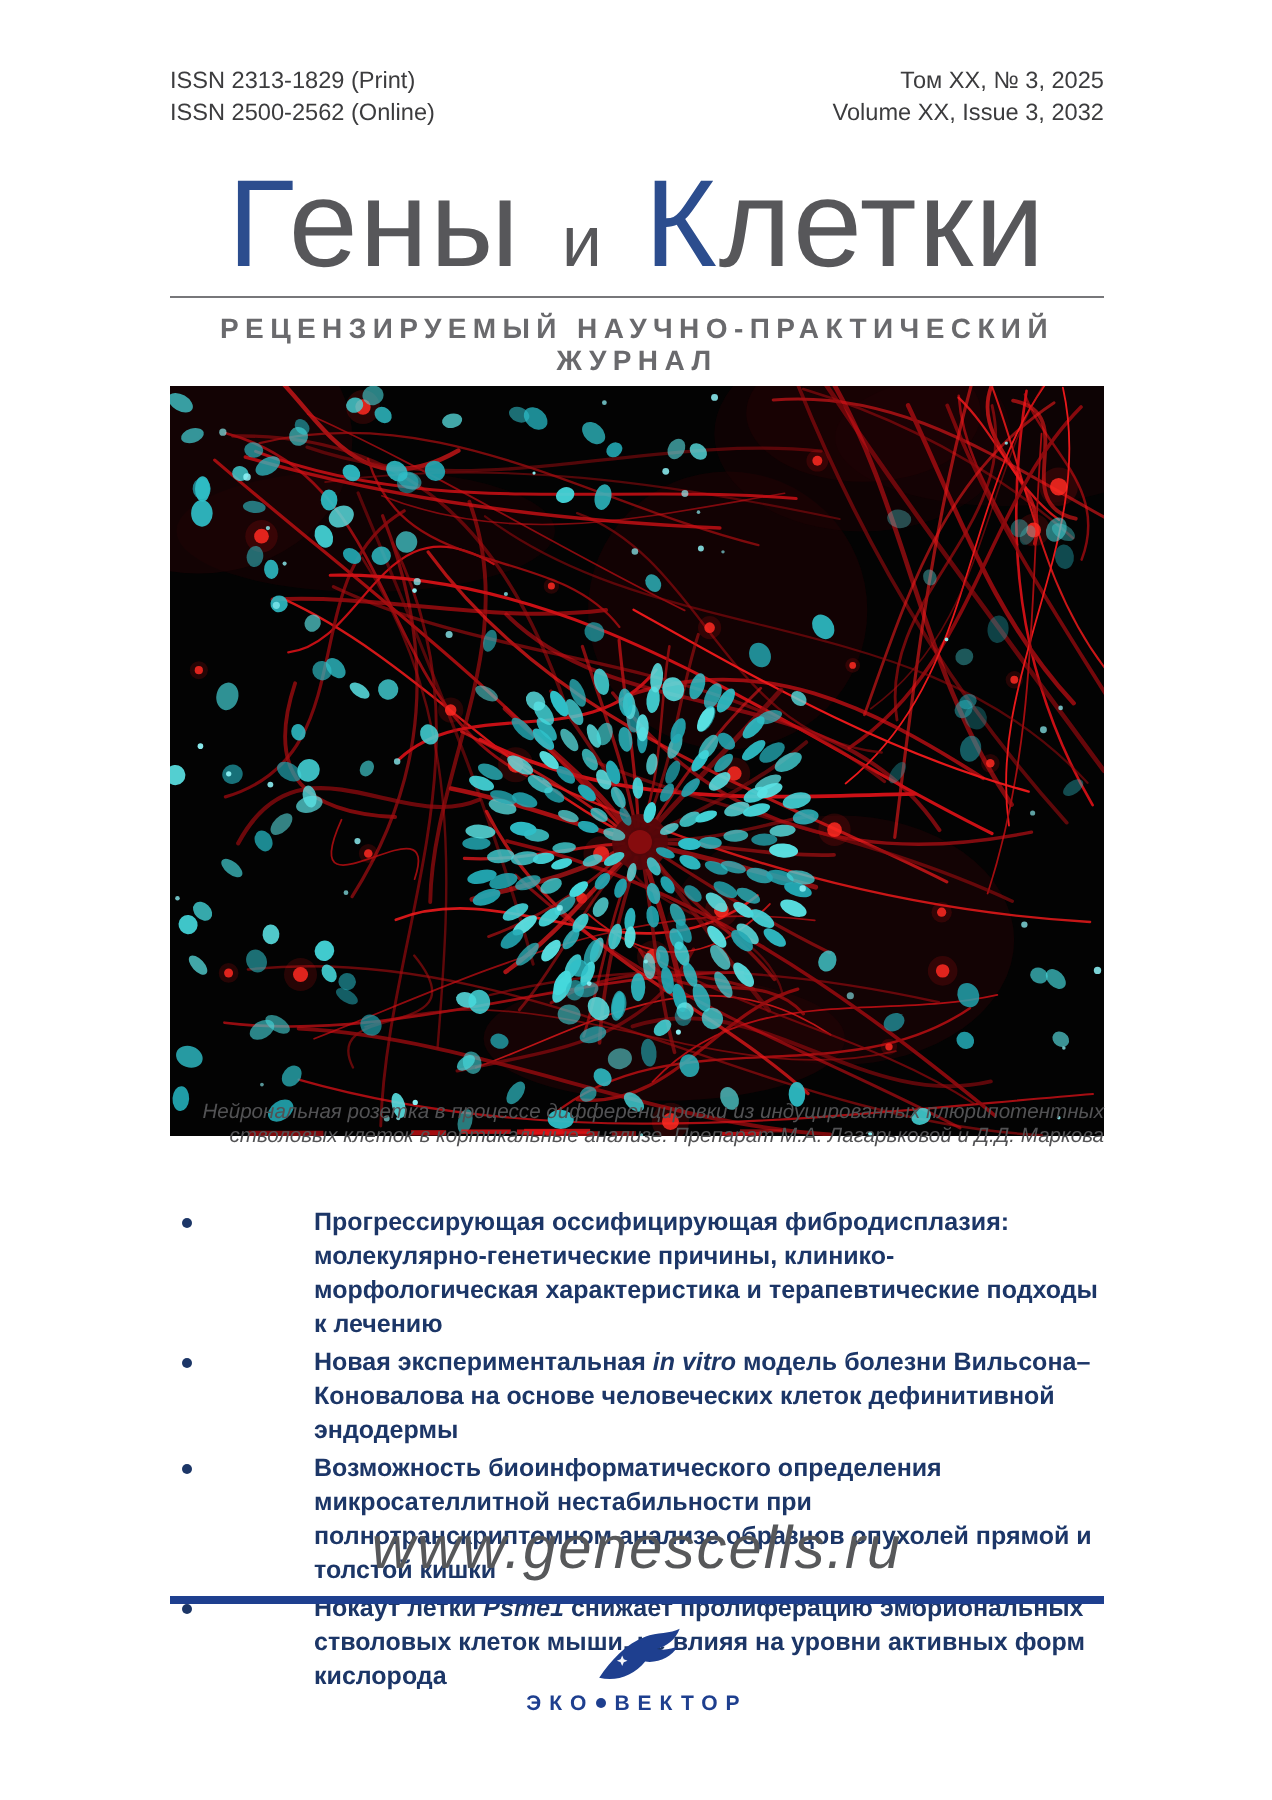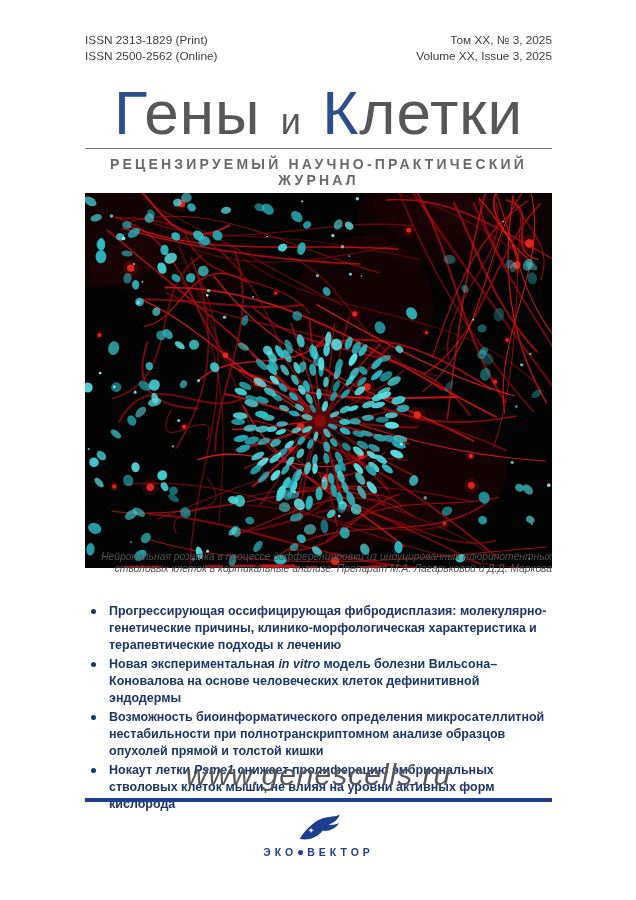--- a/index.html
+++ b/index.html
@@ -60,7 +60,7 @@
     </div>
     <div class="right">
       <div>Том XX, № 3, 2025</div>
-      <div>Volume XX, Issue 3, 2025</div>
+      <div>Volume XX, Issue 3, 2032</div>
     </div>
   </div>
 

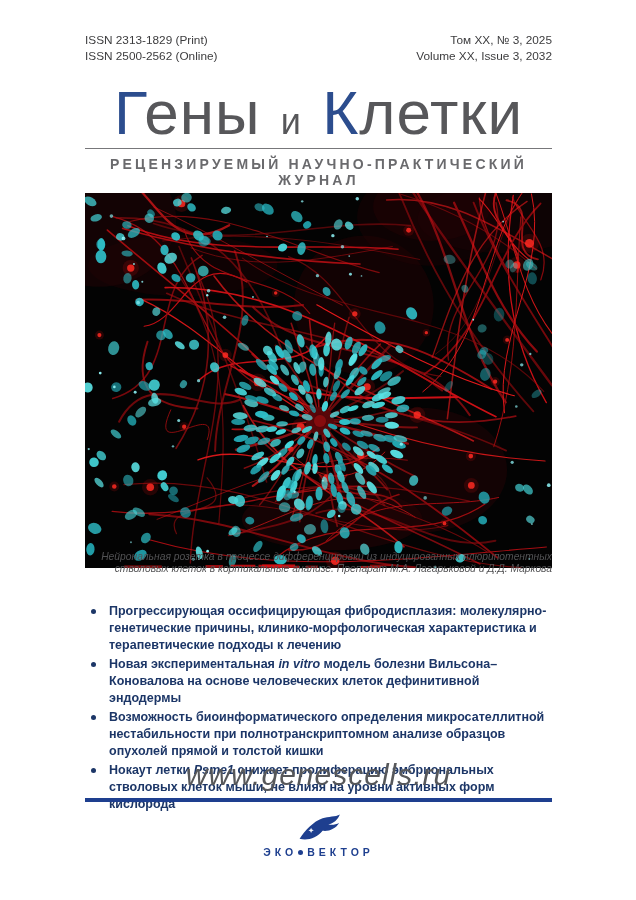--- a/index.html
+++ b/index.html
@@ -32,7 +32,7 @@
   
   .toc{top:603px;}
   .toc-item{display:flex;margin-bottom:2px;color:#1c3667;font-size:12.5px;
-    line-height:17px;font-weight:bold;}
+    line-height:17px;font-weight:bold;gap:48px;}
   .bullet{flex:0 0 auto;width:5px;height:5px;border-radius:50%;
     background:#1c3667;margin:6px 13px 0 6px;}
   .toc-item .it{font-style:italic;}

